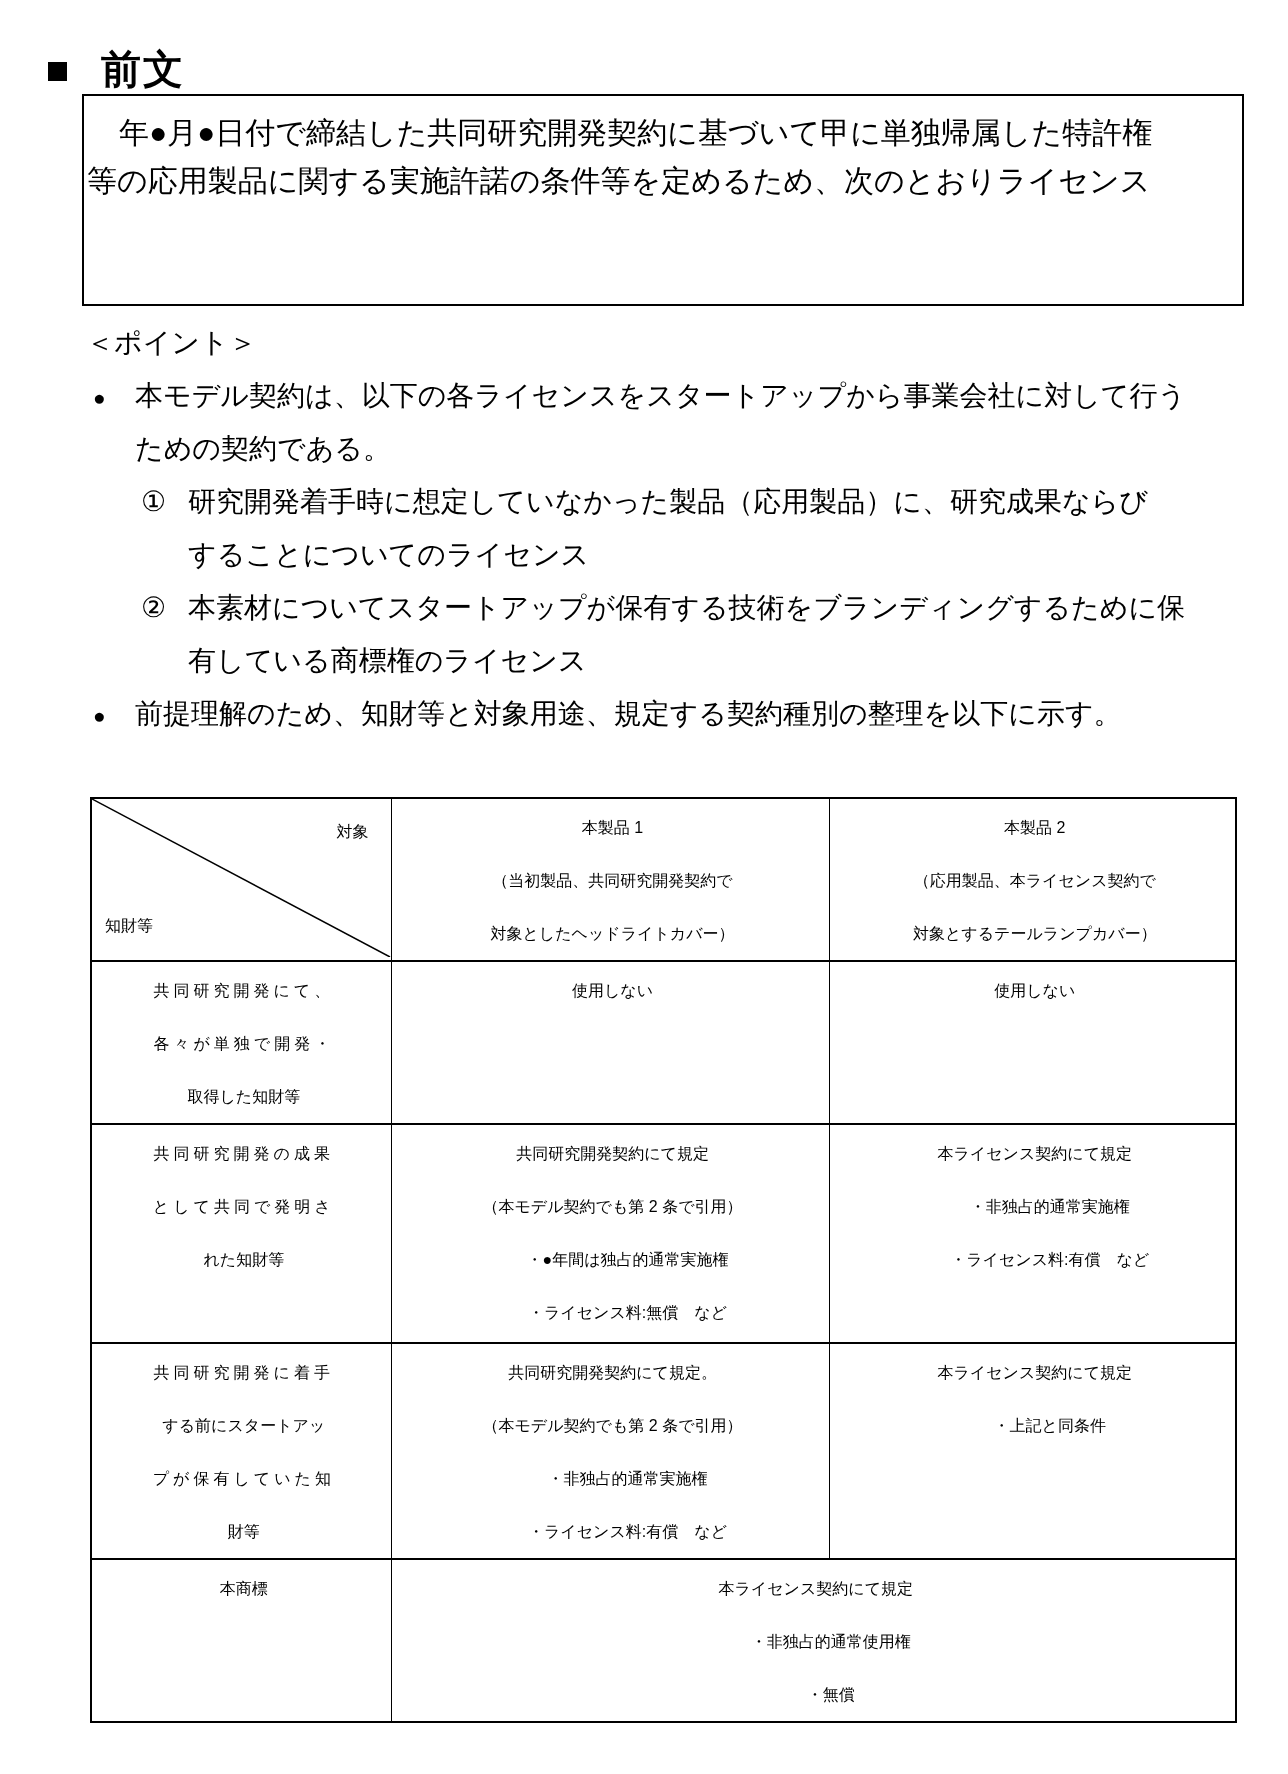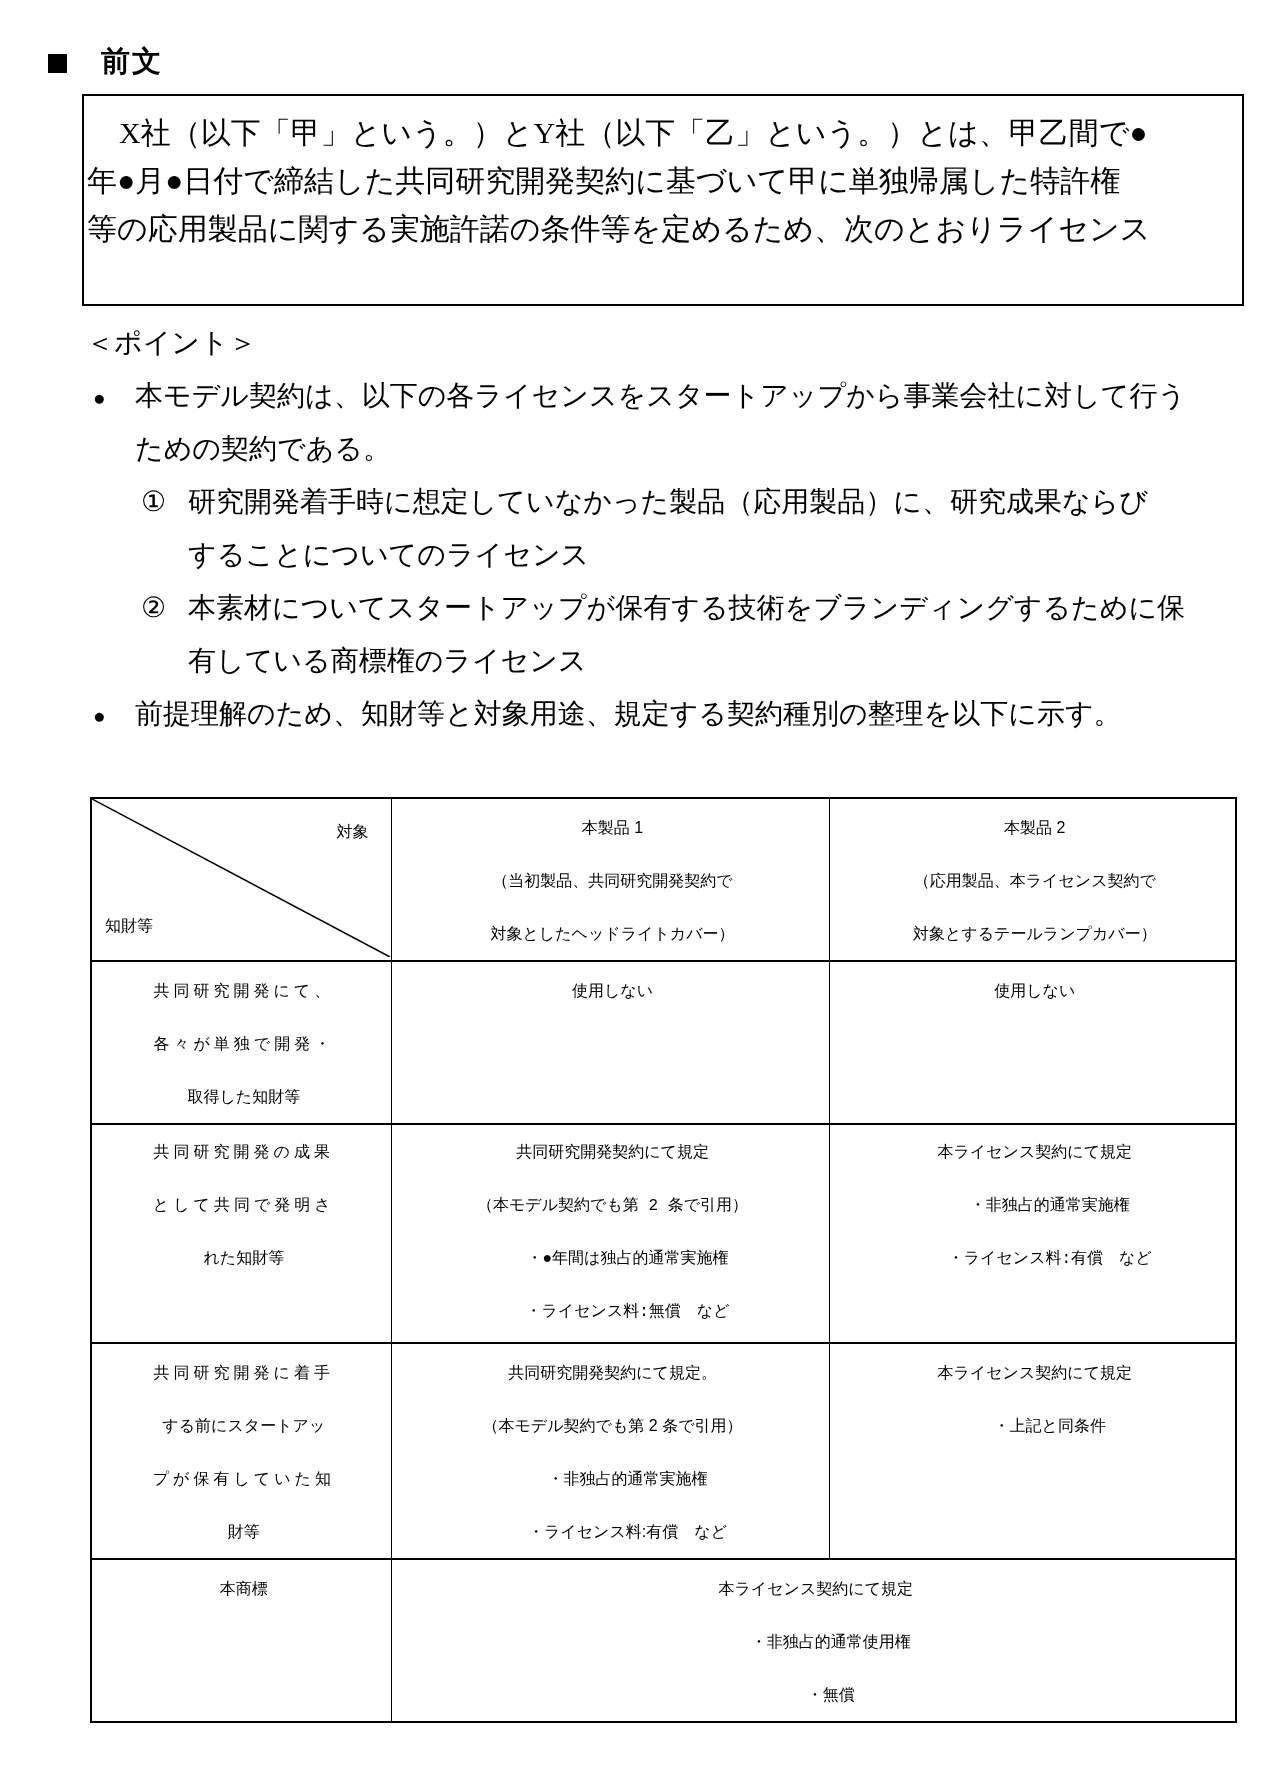--- a/index.html
+++ b/index.html
@@ -21,7 +21,7 @@
     display: inline-block; margin-right: 34px; margin-top: 3px;
   }
   .heading-title {
-    font-size: 29px; font-weight: 700; letter-spacing: 2px;
+    font-size: 40px; font-weight: 700; letter-spacing: 2px;
     font-family: "Liberation Sans", sans-serif;
     text-align: right;
   }

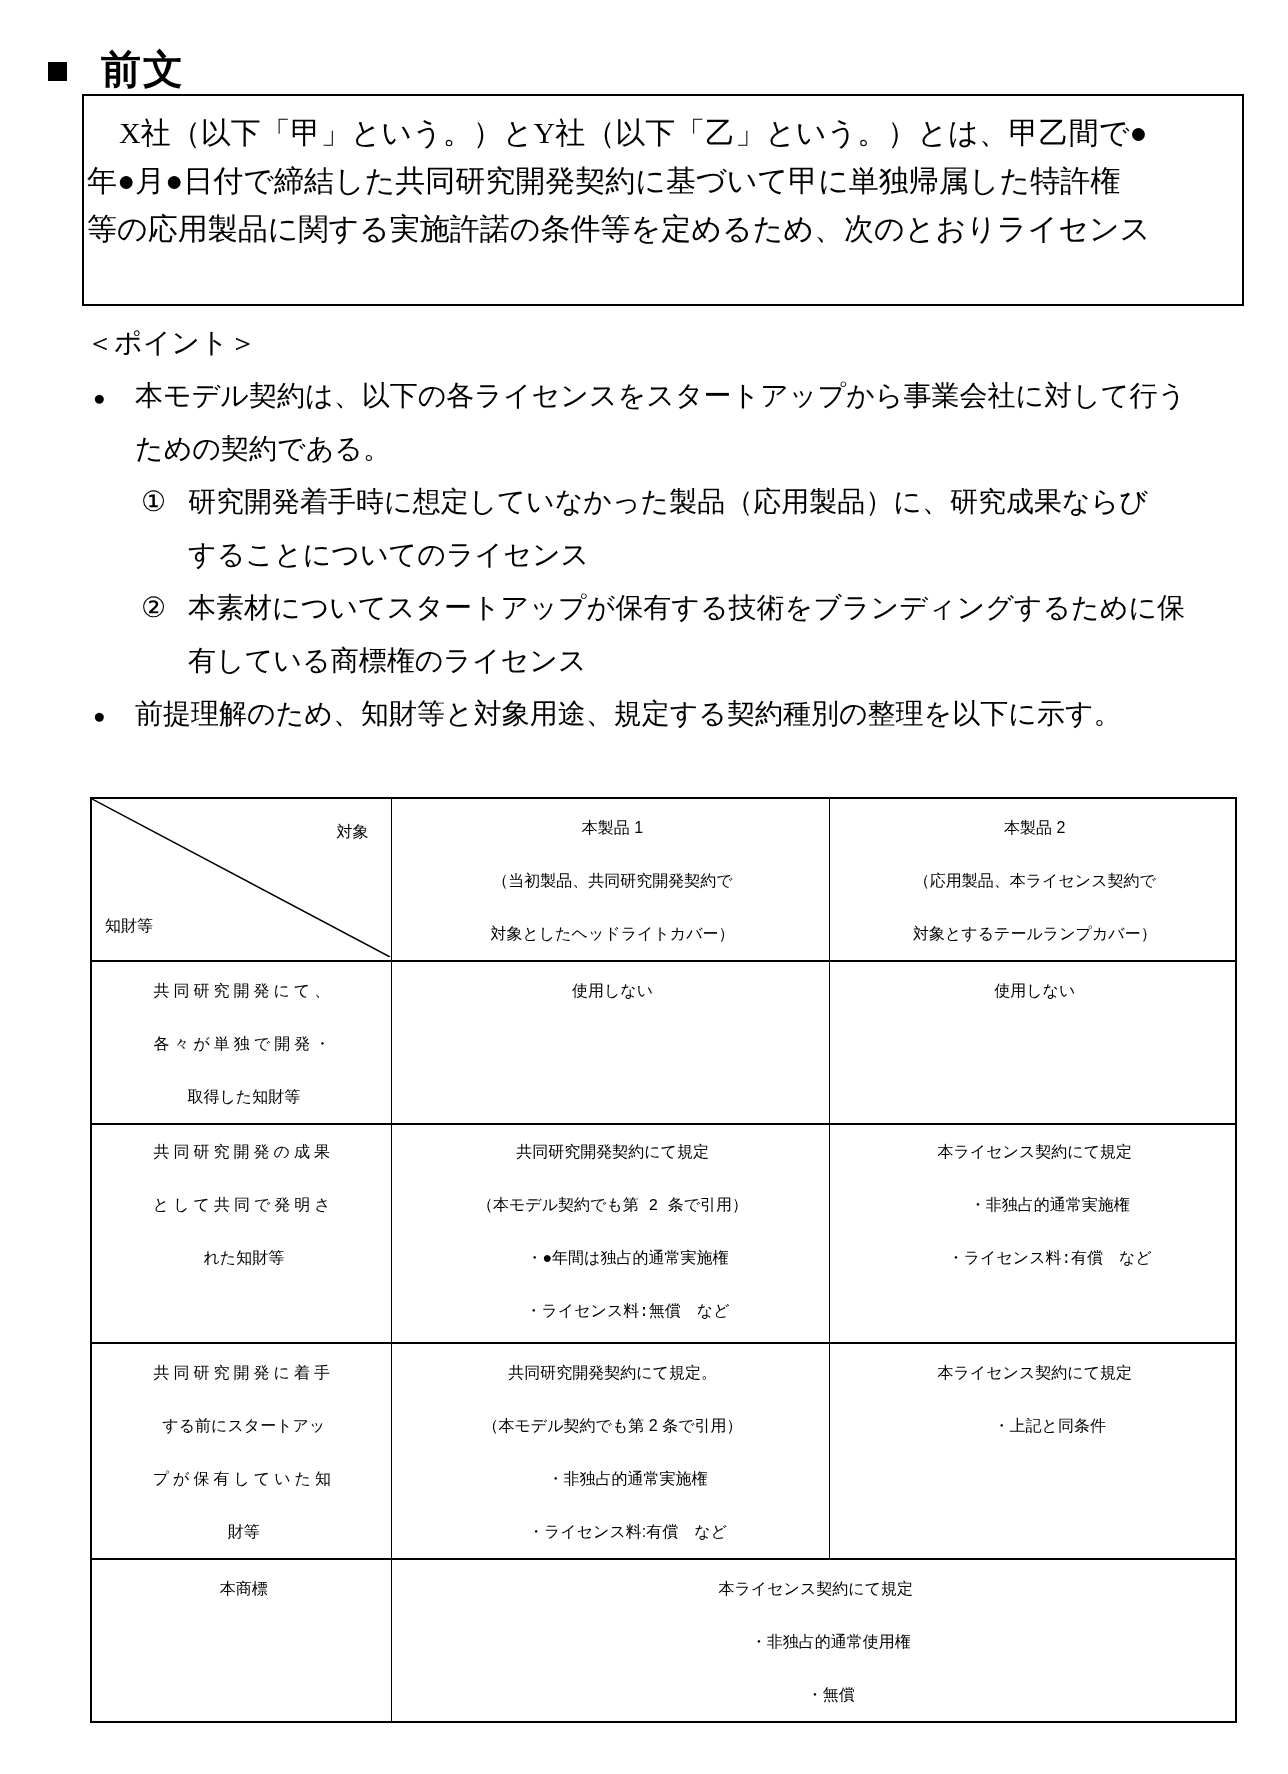--- a/index.html
+++ b/index.html
@@ -99,7 +99,6 @@
 </div>
 
 <div class="pre-box">
-  <div class="line">X社（以下「甲」という。）とY社（以下「乙」という。）とは、甲乙間で●</div>
   <div class="line">年●月●日付で締結した共同研究開発契約に基づいて甲に単独帰属した特許権</div>
   <div class="line">等の応用製品に関する実施許諾の条件等を定めるため、次のとおりライセンス</div>
 </div>

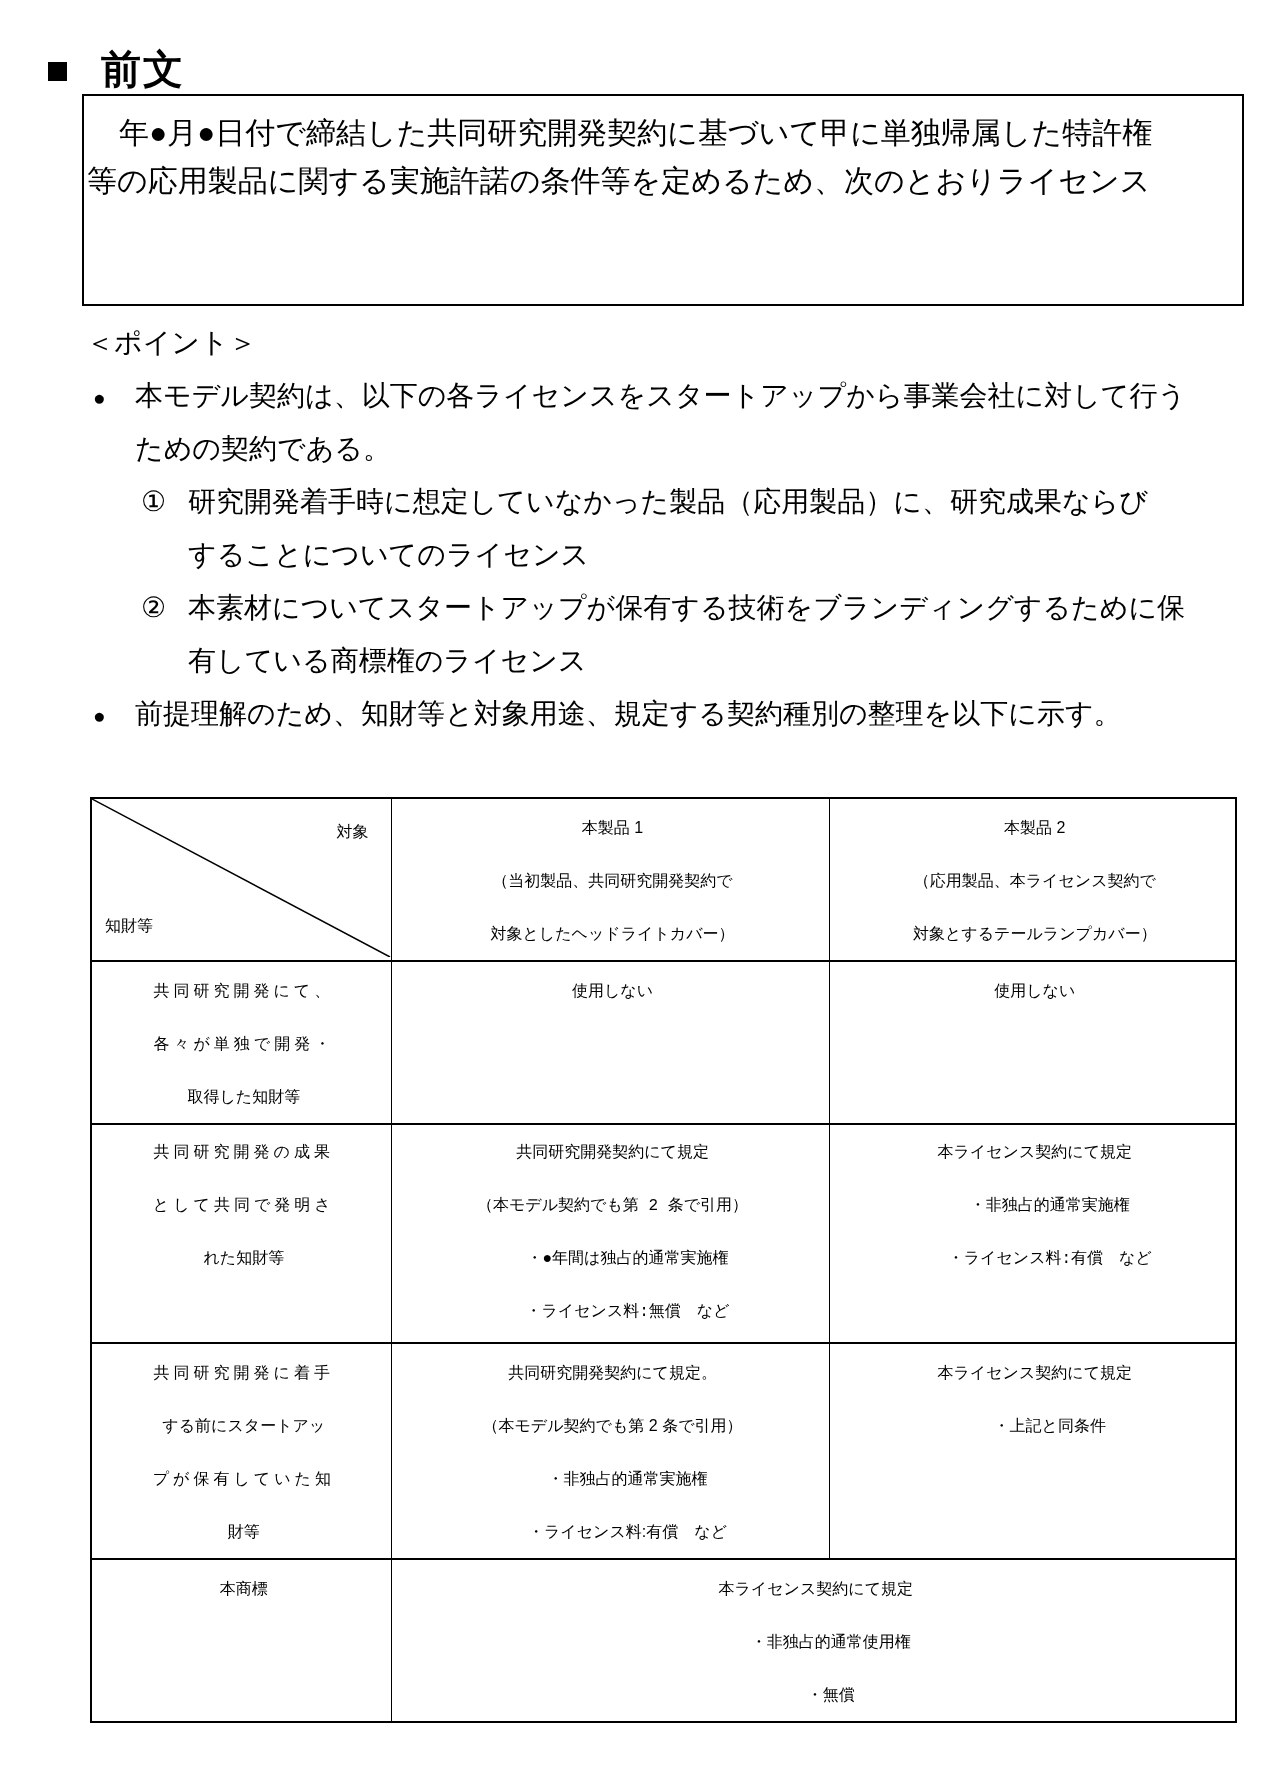--- a/index.html
+++ b/index.html
@@ -86,7 +86,7 @@
   }
   .h158 { height: 158px; }
   .h163 { height: 163px; margin-top: 40px; }
-  .h219 { height: 219px; font-family: Liberation Mono, monospace; }
+  .h219 { height: 219px; }
   .h213 { height: 213px; }
   .h160 { height: 160px; }
 </style>

